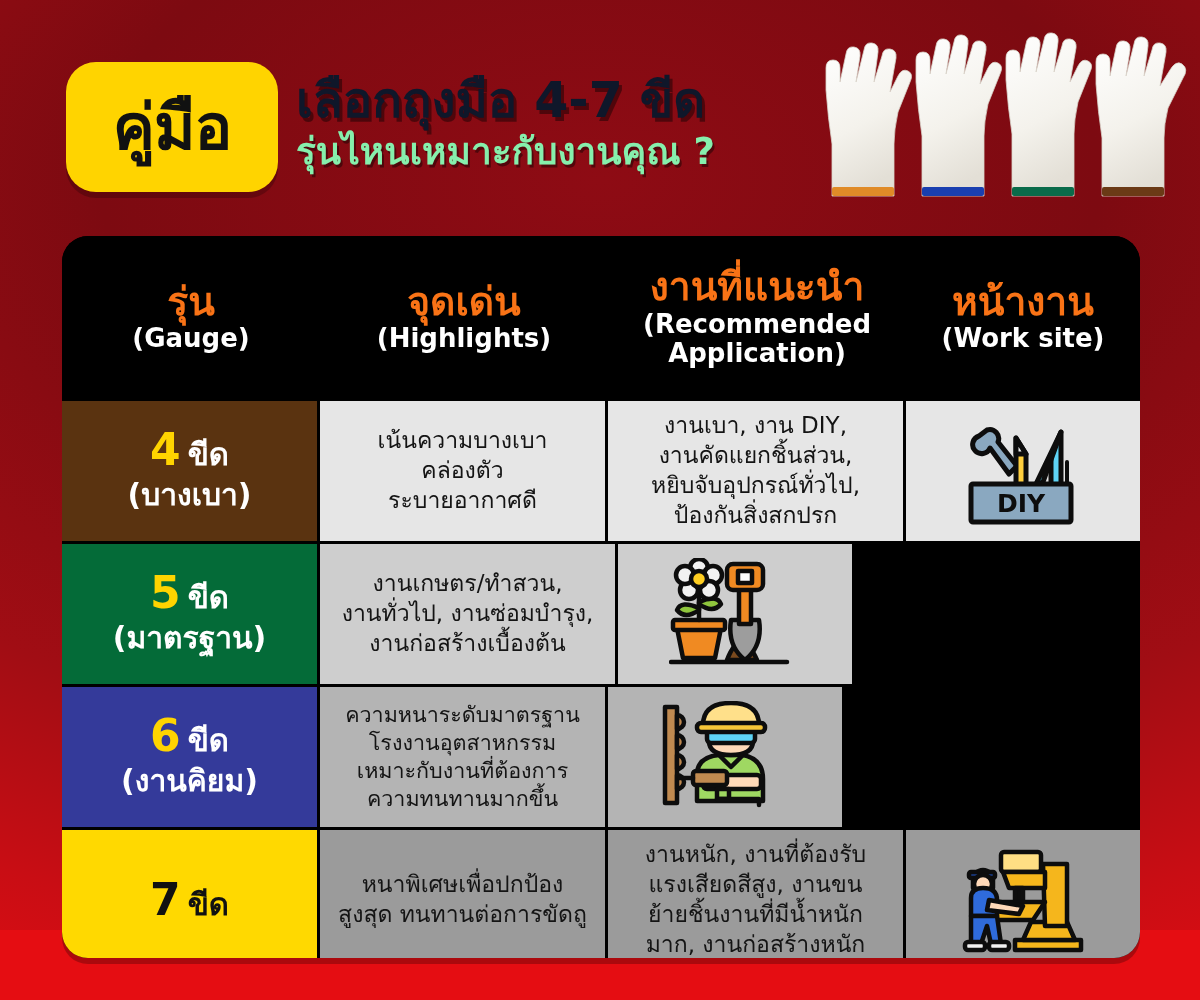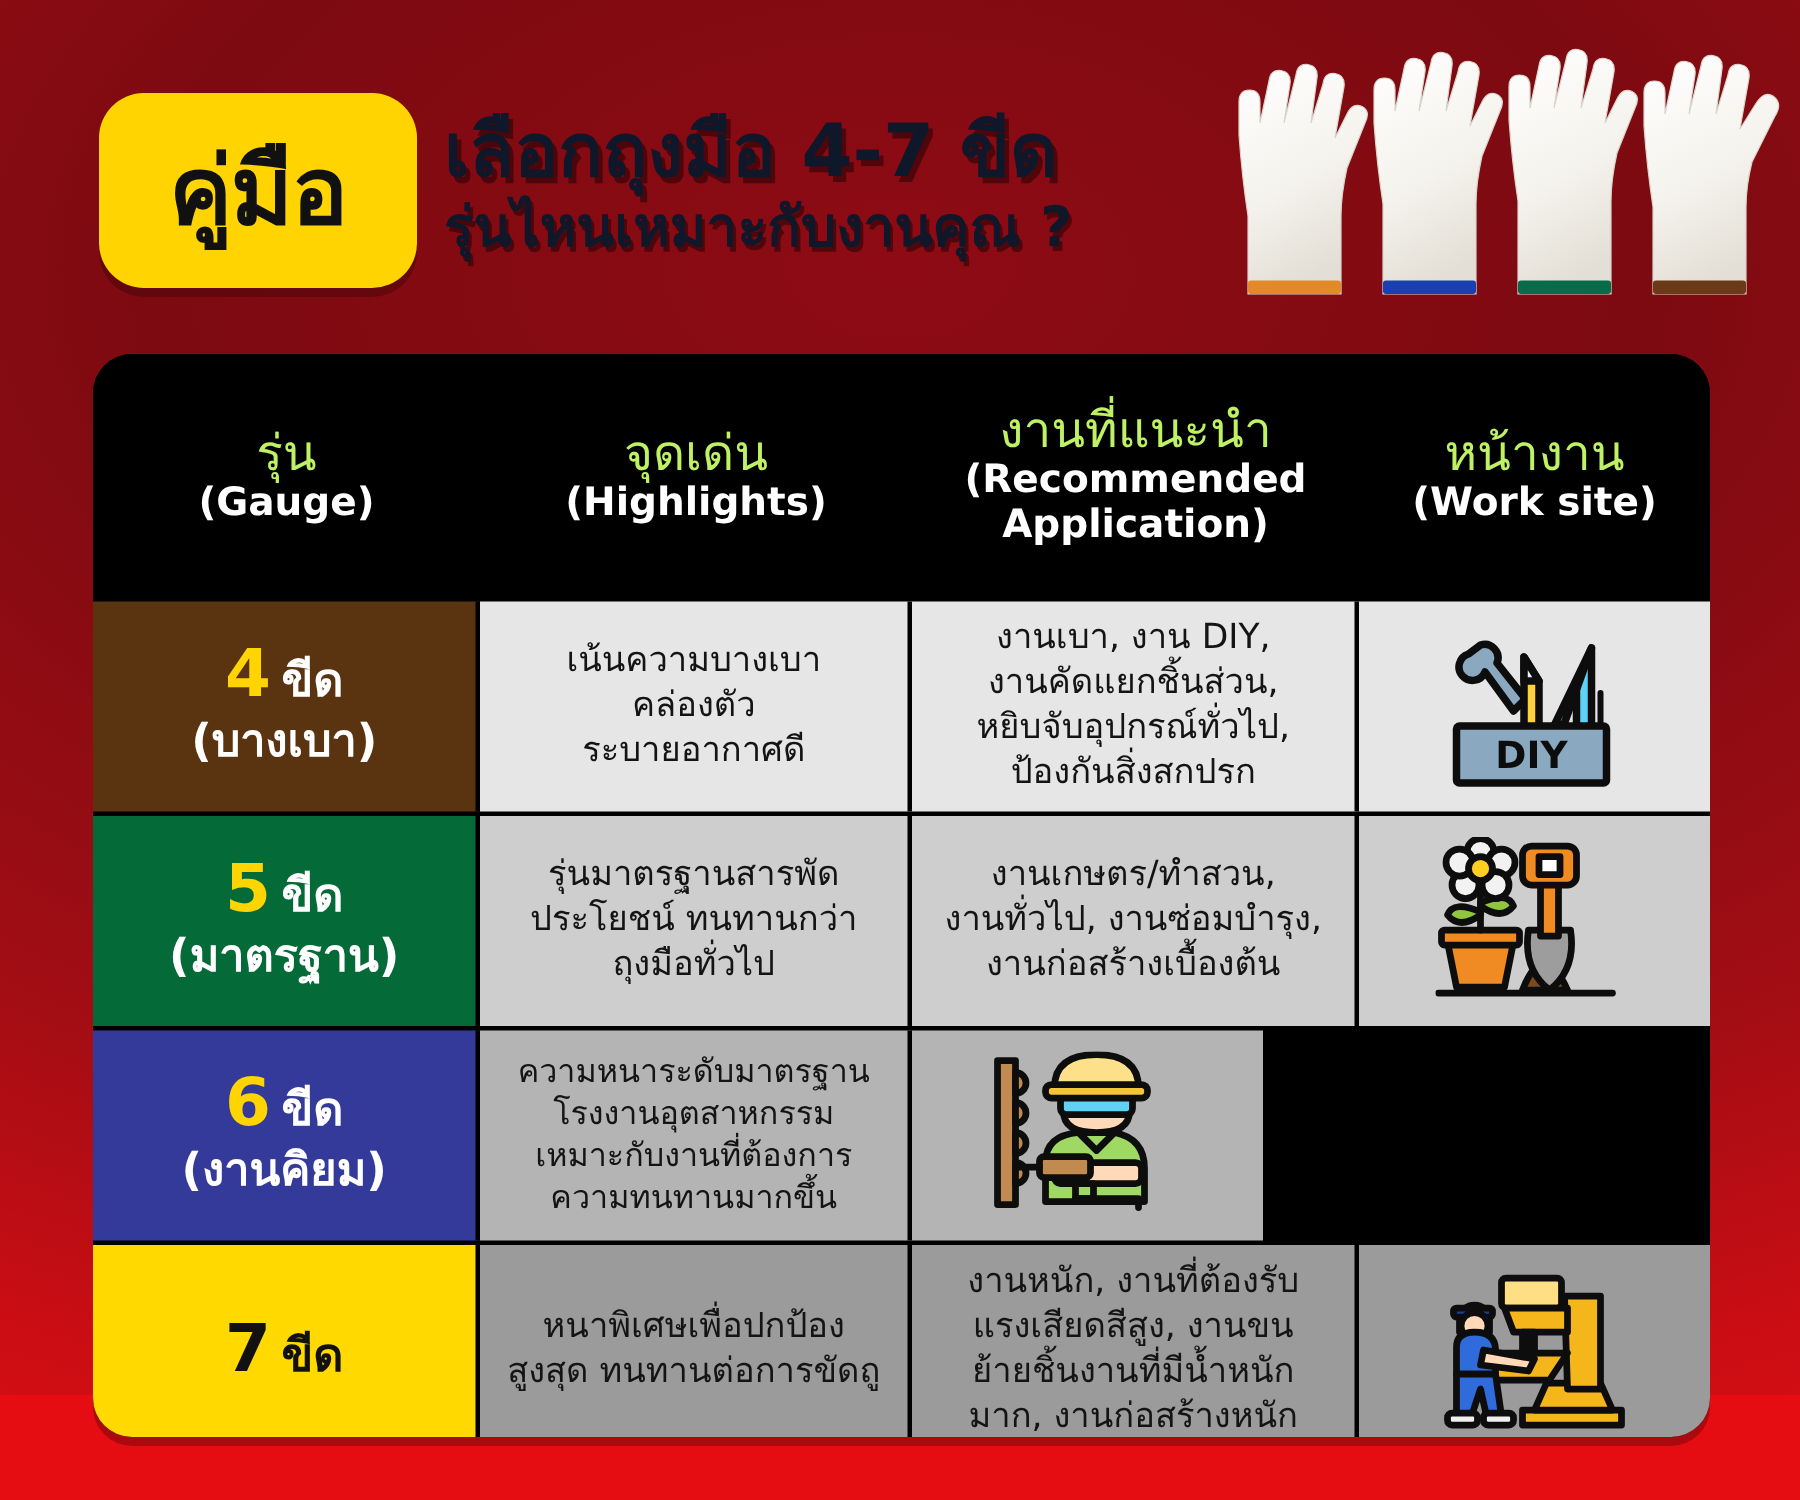--- a/index.html
+++ b/index.html
@@ -41,7 +41,7 @@
     text-shadow:3px 4px 0 rgba(0,0,0,.42);white-space:nowrap;
   }
   #headline .l2{
-    color:#0f172a;font-weight:bold;font-size:37px;line-height:1.2;
+    color:#86efac;font-weight:bold;font-size:37px;line-height:1.2;
     text-shadow:2px 3px 0 rgba(0,0,0,.42);white-space:nowrap;margin-top:2px;
   }
 

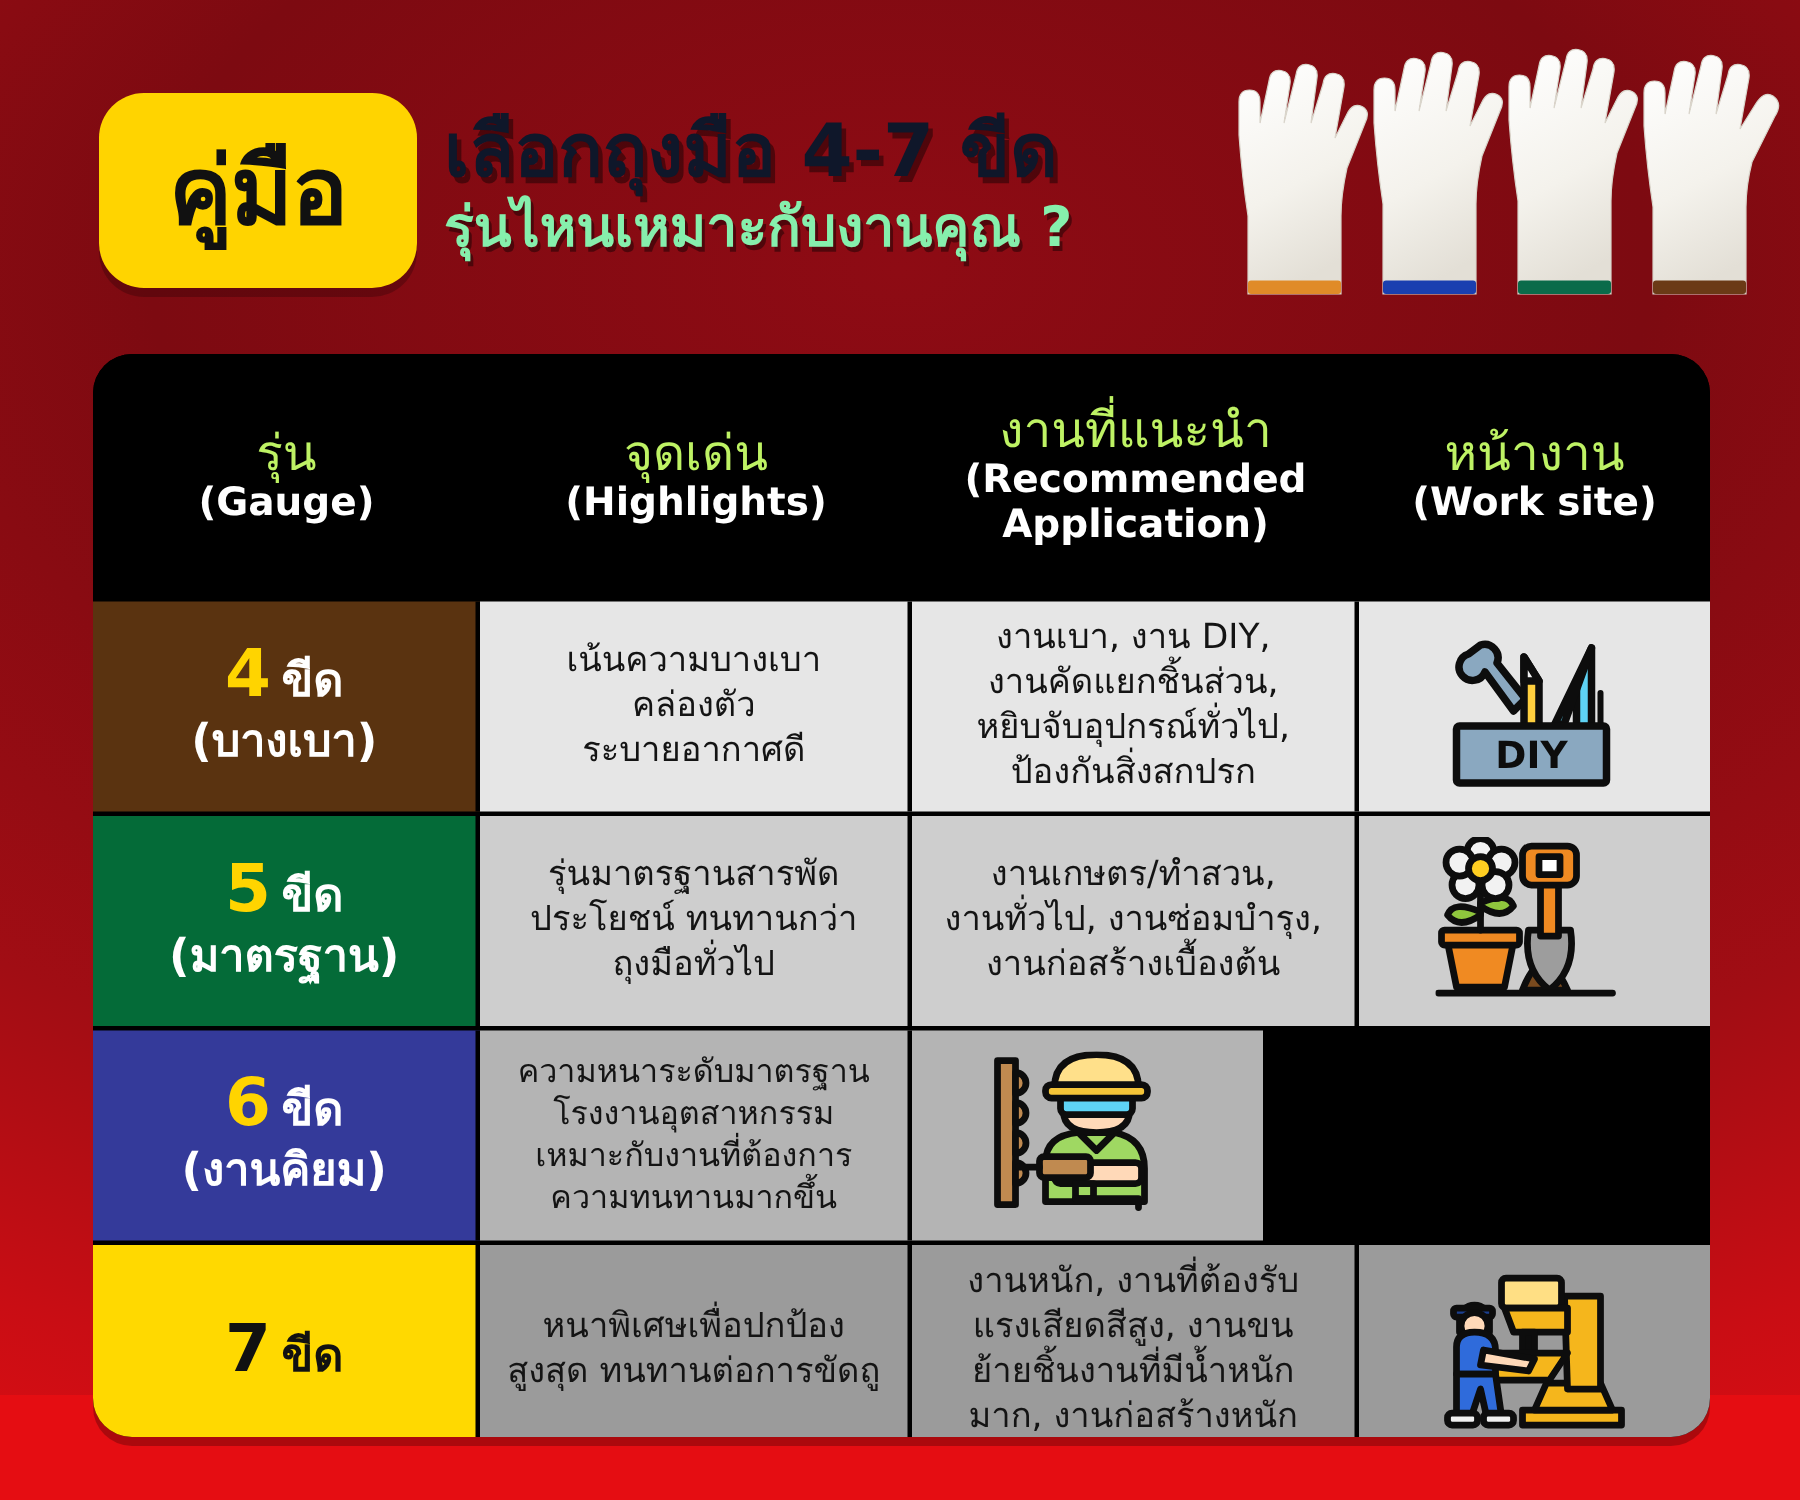--- a/index.html
+++ b/index.html
@@ -60,7 +60,7 @@
     display:flex;flex-direction:column;align-items:center;justify-content:center;
     text-align:center;padding:0 8px;box-sizing:border-box;
   }
-  #thead .th .th-th{color:#bef264;font-weight:normal;font-size:33px;line-height:1.15;}
+  #thead .th .th-th{color:#f97316;font-weight:bold;font-size:39px;line-height:1.15;}
   #thead .th .th-en{color:#fff;font-weight:bold;font-size:26px;line-height:1.15;}
 
   .col1{width:258px;}

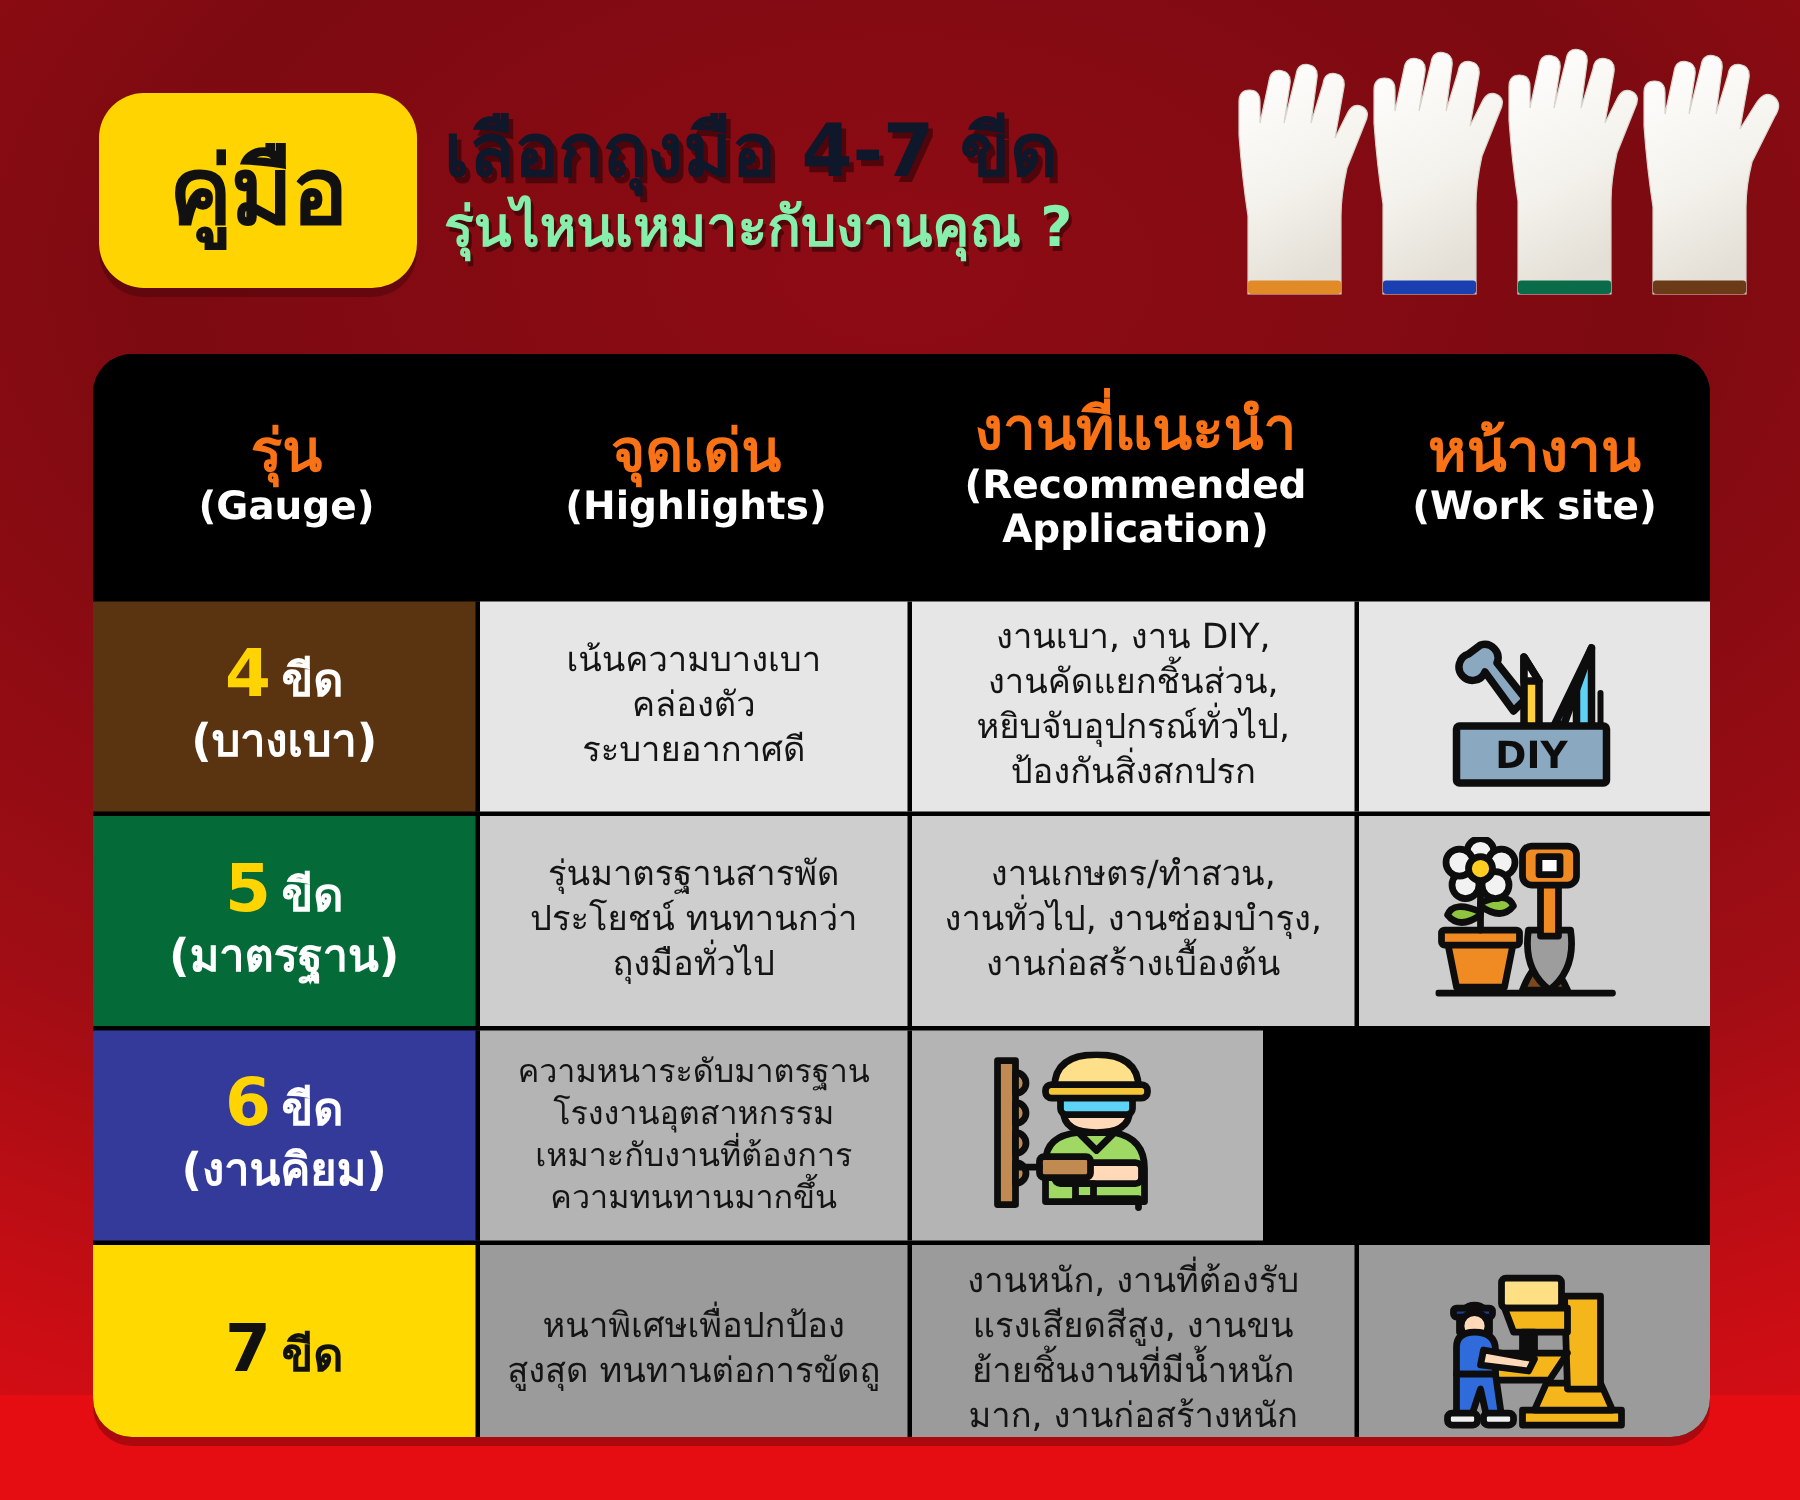--- a/index.html
+++ b/index.html
@@ -252,11 +252,6 @@
           </div>
           <div class="gsub">(มาตรฐาน)</div>
         </div>
-        <div class="cell body col2">
-          <div class="txt">รุ่นมาตรฐานสารพัด
-ประโยชน์ ทนทานกว่า
-ถุงมือทั่วไป</div>
-        </div>
         <div class="cell body col3">
           <div class="txt">งานเกษตร/ทำสวน,
 งานทั่วไป, งานซ่อมบำรุง,

